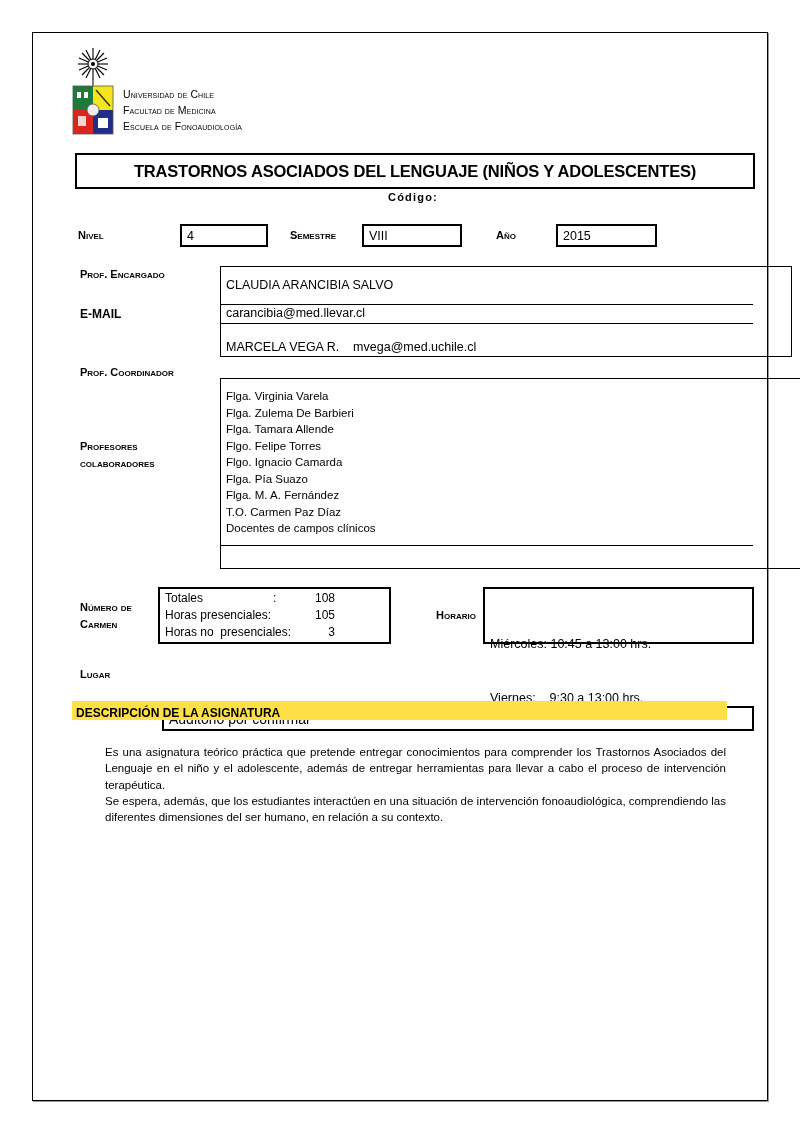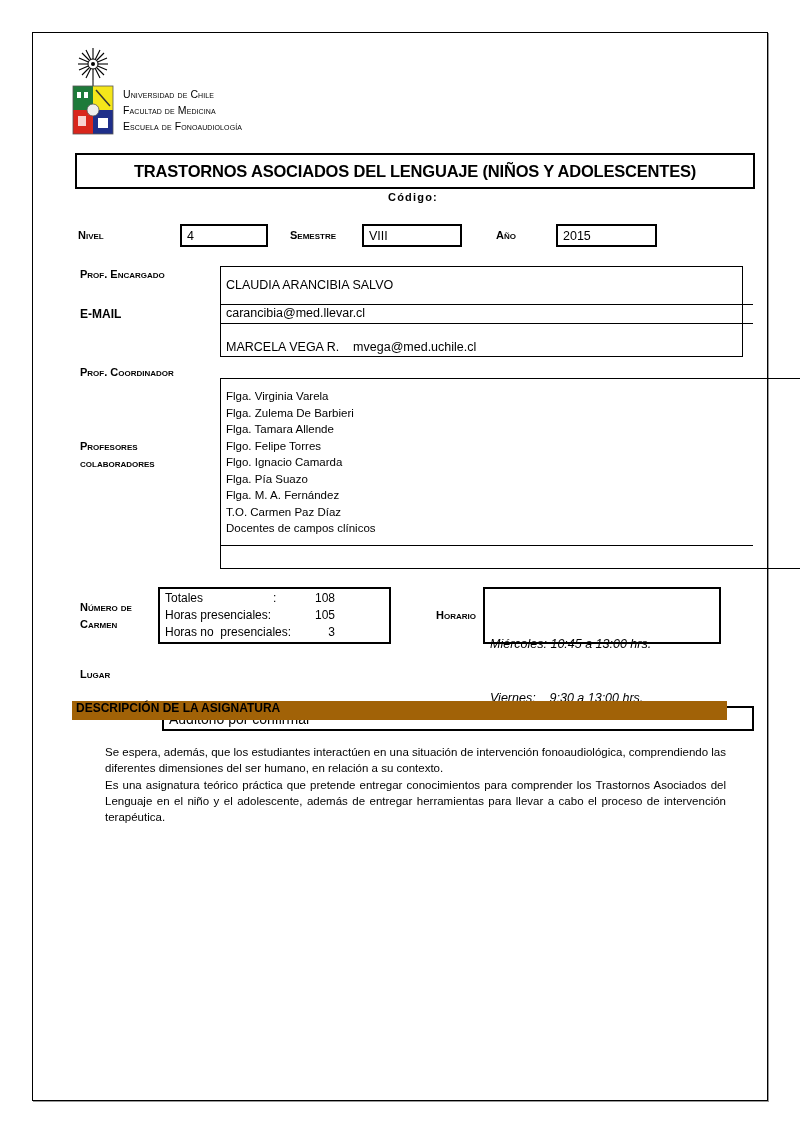--- a/index.html
+++ b/index.html
@@ -87,7 +87,7 @@
 <div class="abs lbl-plain" style="left:80px; top:307px;">E-MAIL</div>
 <div class="abs lbl" style="left:80px; top:342px;margin-top:24px;">Prof. Coordinador</div>
 
-<div class="abs thin" style="left:220px; top:266px; width:523px; height:91px;">
+<div class="abs thin" style="left:220px; top:266px; width:572px; height:91px;">
   <div class="abs" style="left:0; top:37px; width:532px; height:0; border-top:1px solid #000;"></div>
   <div class="abs" style="left:0; top:56px; width:532px; height:0; border-top:1px solid #000;"></div>
   <div class="abs val" style="left:5px; top:11px;">CLAUDIA ARANCIBIA SALVO</div>

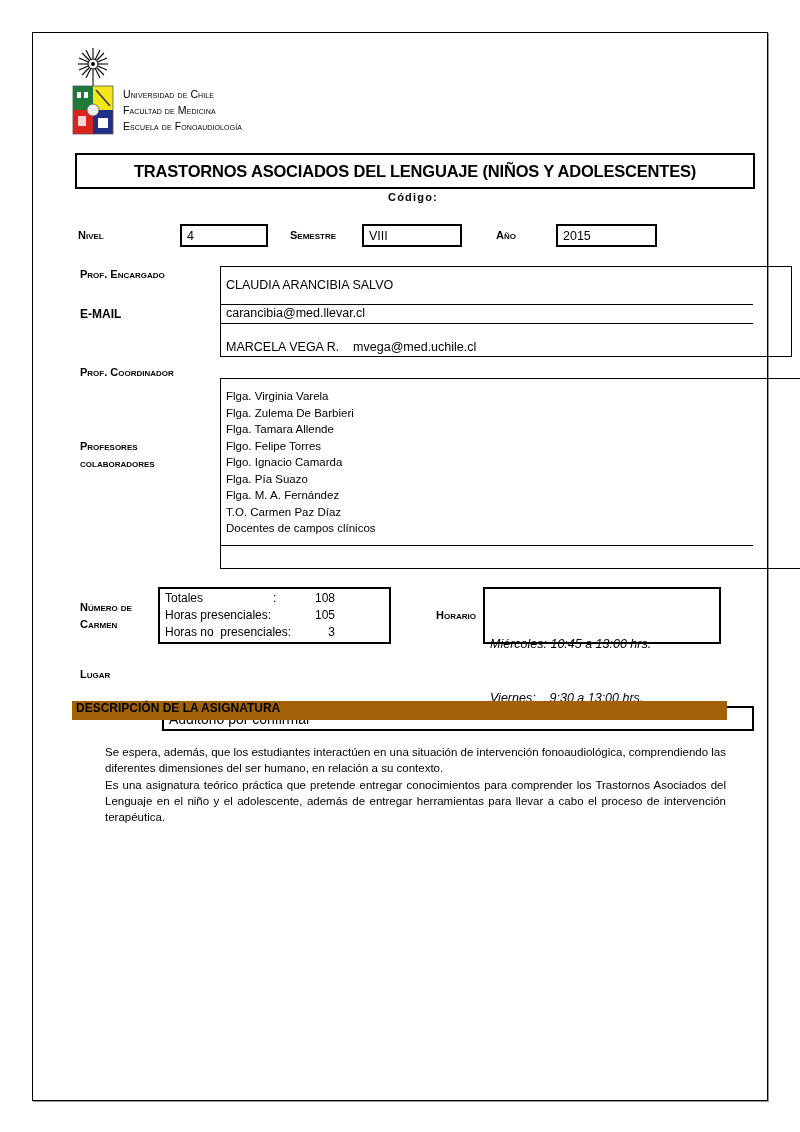--- a/index.html
+++ b/index.html
@@ -137,7 +137,7 @@
 </div>
 
 <div class="abs lbl" style="left:430px; top:609px;padding-left:6px;">Horario</div>
-<div class="abs" style="left:483px; top:587px; width:238px; height:57px; border:2px solid #000; box-sizing:border-box;font-style:italic;">
+<div class="abs" style="left:483px; top:587px; width:271px; height:57px; border:2px solid #000; box-sizing:border-box;">
   <div class="abs" style="left:5px; top:10px; font-size:12.5px; line-height:18px; white-space:pre;">
     <div>Miércoles: 10:45 a 13:00 hrs.</div>
     <div>Viernes:    9:30 a 13:00 hrs.</div>

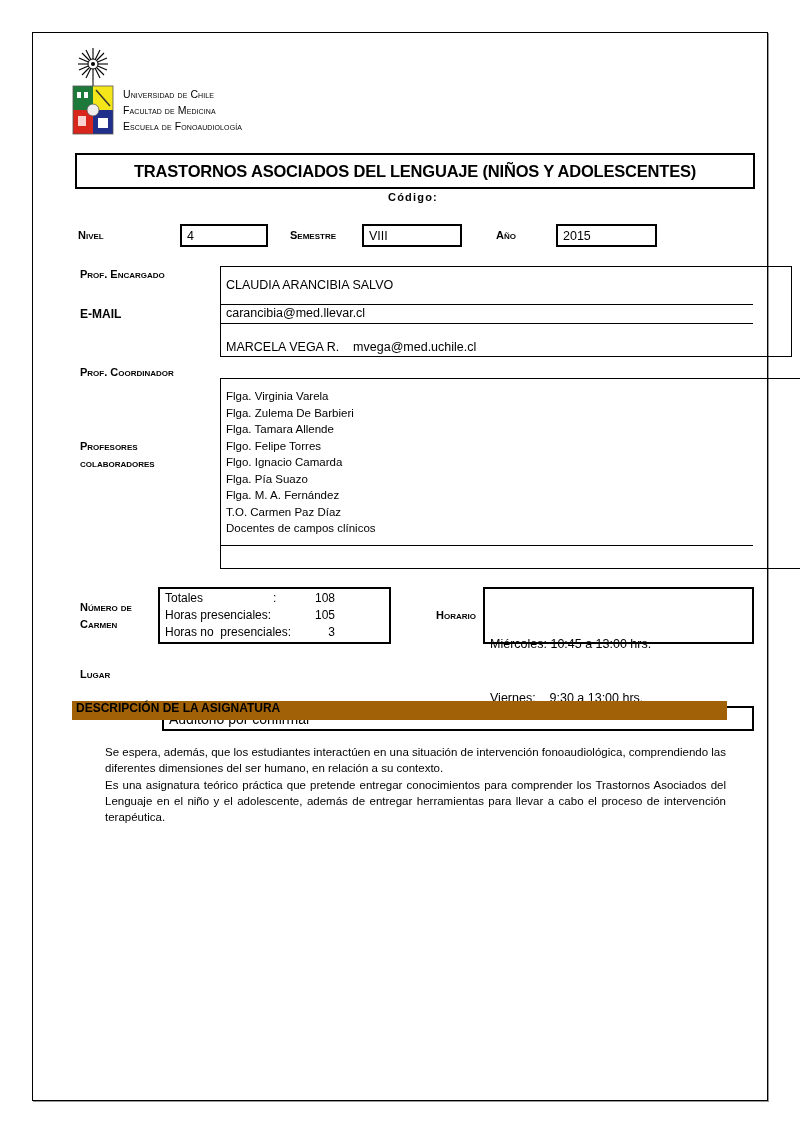--- a/index.html
+++ b/index.html
@@ -22,7 +22,7 @@
     .box { border: 2px solid #000; box-sizing: border-box; font-size: 12.5px; padding-left: 5px; display: flex; align-items: center; }
     .thin { border: 1px solid #000; box-sizing: border-box; }
     .val { font-size: 12.5px; white-space: pre; }
-    .gray-bar { left: 72px; top: 701px; width: 655px; height: 19px; background: #a16207; display: flex; align-items: flex-start; padding-left: 4px; box-sizing: border-box; }
+    .gray-bar { left: 72px; top: 701px; width: 655px; height: 19px; background: #fde047; display: flex; align-items: flex-end; padding-left: 4px; box-sizing: border-box; }
     .desc { left: 105px; top: 744px; width: 621px; font-size: 11.5px; line-height: 16.3px; text-align: justify; }
     .desc p { margin: 0; }
   </style>

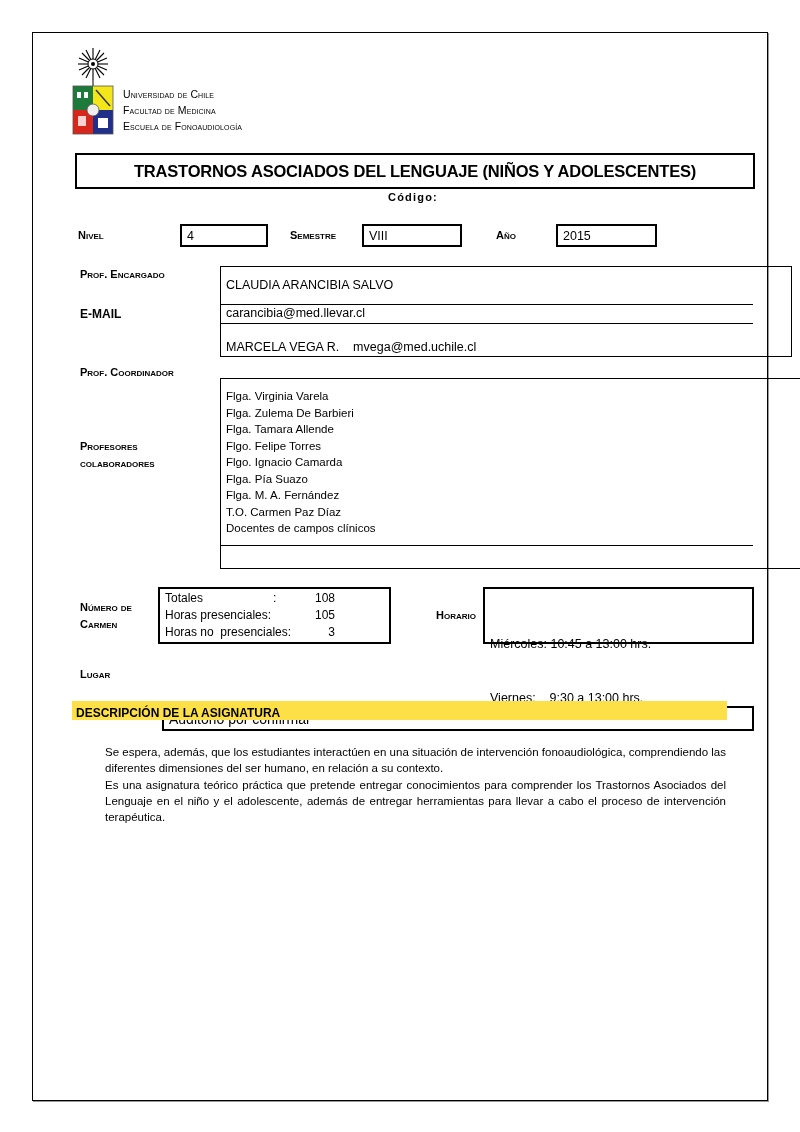--- a/index.html
+++ b/index.html
@@ -153,8 +153,8 @@
   <span class="lbl-plain" style="font-size:12px;">DESCRIPCIÓN DE LA ASIGNATURA</span>
 </div>
 <div class="abs desc">
+  <p>Es una asignatura teórico práctica que pretende entregar conocimientos para comprender los Trastornos Asociados del Lenguaje en el niño y el adolescente, además de entregar herramientas para llevar a cabo el proceso de intervención terapéutica.</p>
   <p>Se espera, además, que los estudiantes interactúen en una situación de intervención fonoaudiológica, comprendiendo las diferentes dimensiones del ser humano, en relación a su contexto.</p>
-  <p>Es una asignatura teórico práctica que pretende entregar conocimientos para comprender los Trastornos Asociados del Lenguaje en el niño y el adolescente, además de entregar herramientas para llevar a cabo el proceso de intervención terapéutica.</p>
 </div>
 
 </body></html>

